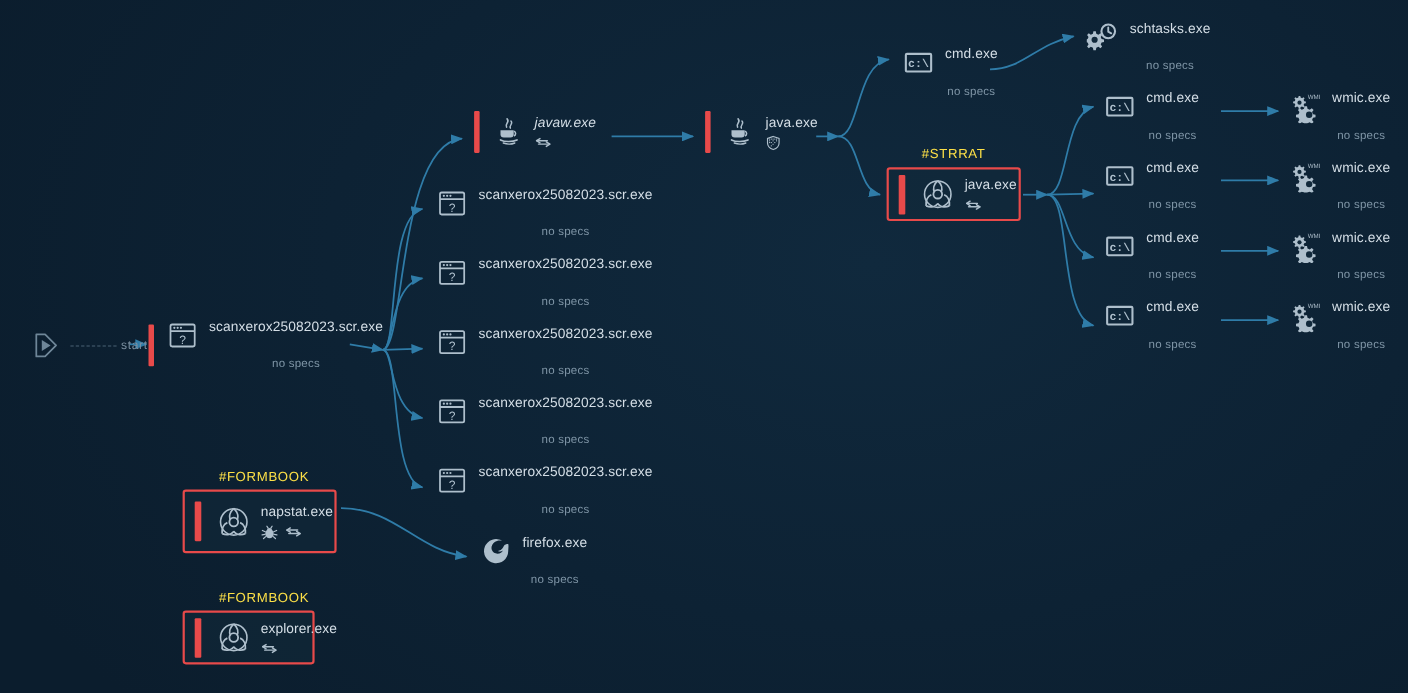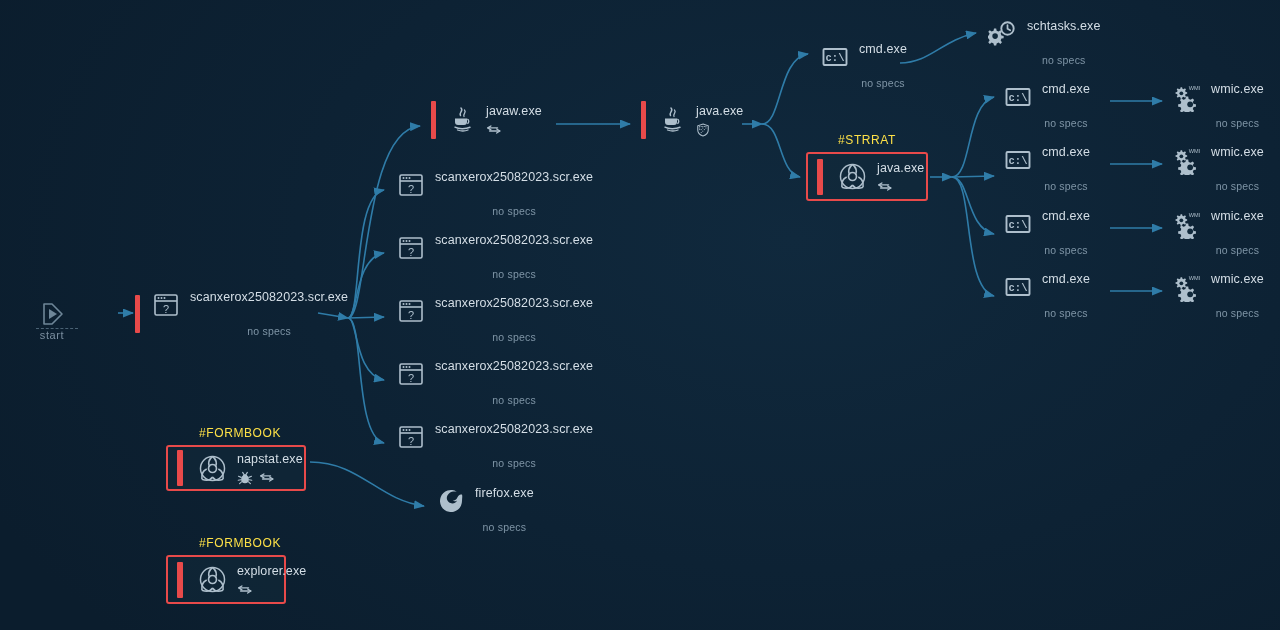--- a/index.html
+++ b/index.html
@@ -108,7 +108,7 @@
           </span>
         </span>
       </div>
-      <div class="barnode" style="left: 431px; top: 101px;">
+      <div class="barnode" style="left: 431px; top: 101px; font-style: italic;">
         <span class="redbar"></span>
         <span class="inner">
           <span class="nodeicon">

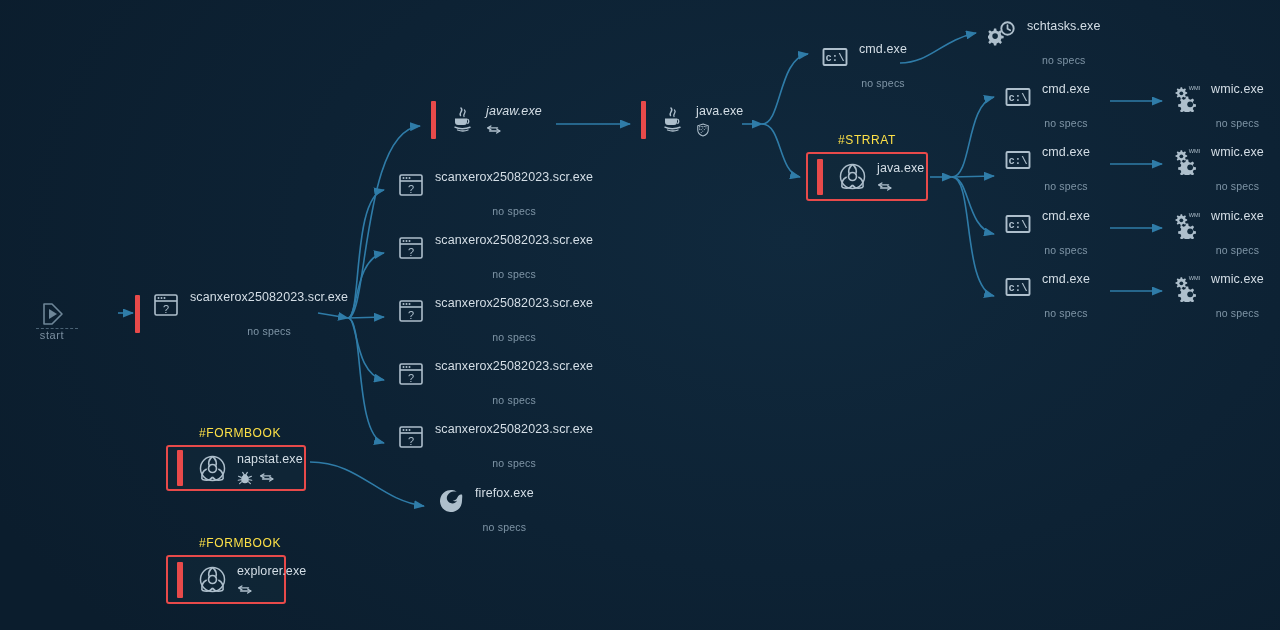--- a/index.html
+++ b/index.html
@@ -36,7 +36,7 @@
   .barnode .redbar{width:5px;height:38px;background:#e84a4a;border-radius:1px;flex:0 0 5px;}
   .barnode .inner{display:flex;align-items:flex-start;margin-left:11px;}
 
-  .startwrap{position:absolute;display:flex;align-items:center;flex-direction:column;}
+  .startwrap{position:absolute;display:flex;align-items:center;}
   .startlabel{font-size:11px;color:#7b8fa0;letter-spacing:.6px;margin:0 6px 0 4px;}
   .dashline{width:42px;border-top:1px dashed #4a6274;}
 </style>

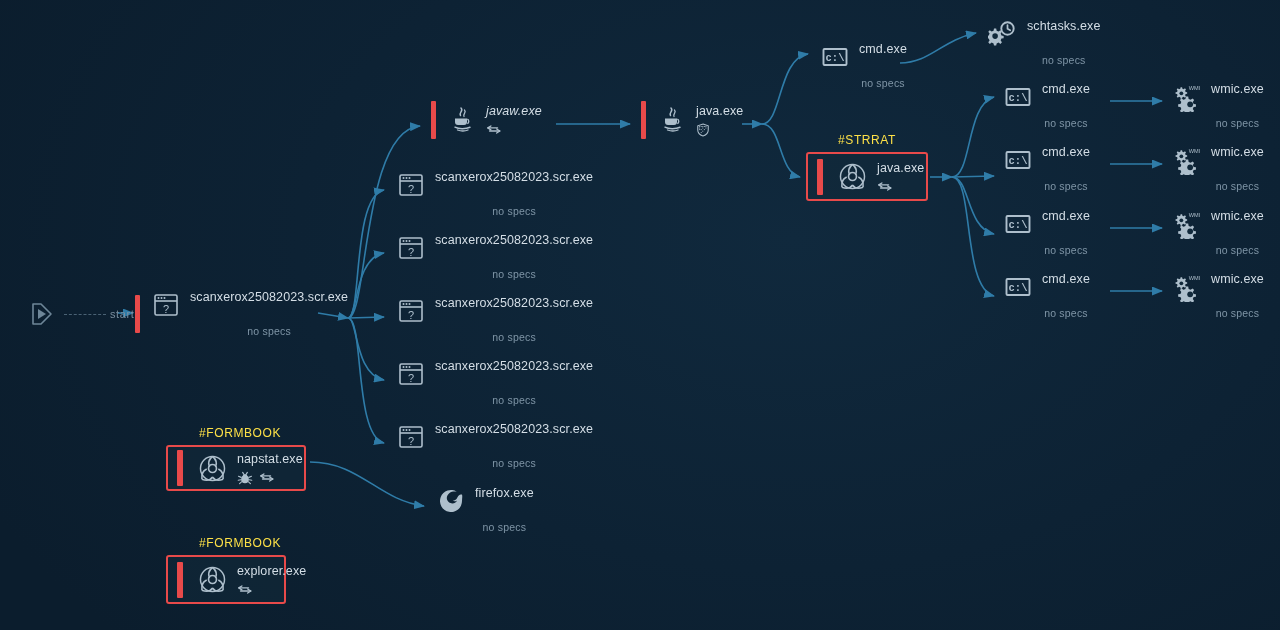--- a/index.html
+++ b/index.html
@@ -443,7 +443,7 @@
         </span>
       </div>
       <div class="tag" style="left: 199px; top: 426px;">#FORMBOOK</div>
-      <div class="card" style="left: 166px; top: 445px; width: 140px; height: 46px;">
+      <div class="card" style="left: 166px; top: 445px; width: 140px; height: 58px;">
         <span class="redbar"></span>
         <span class="cardbody">
           <span class="nodeicon">

